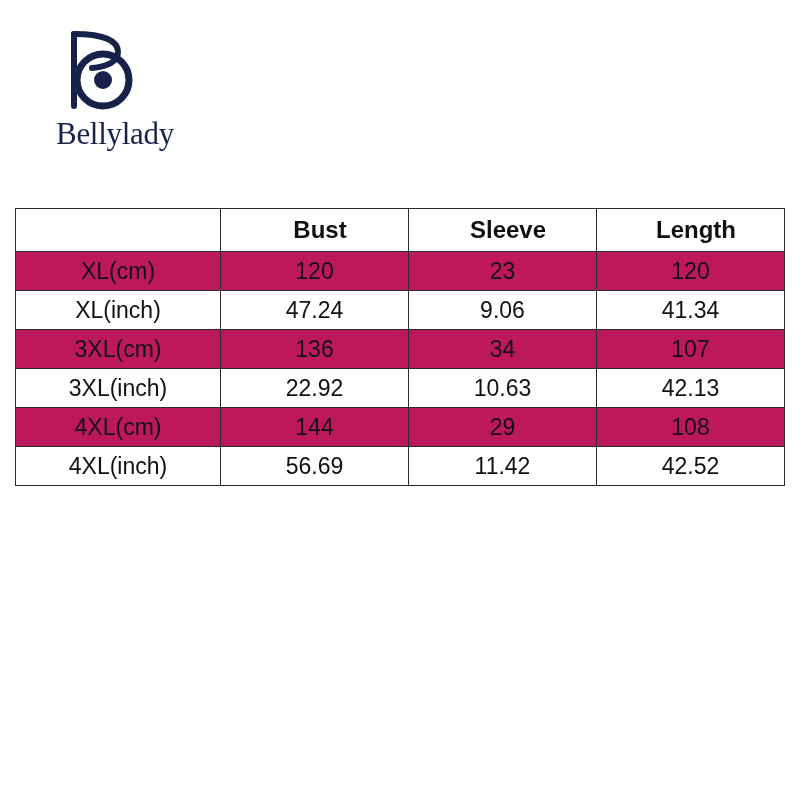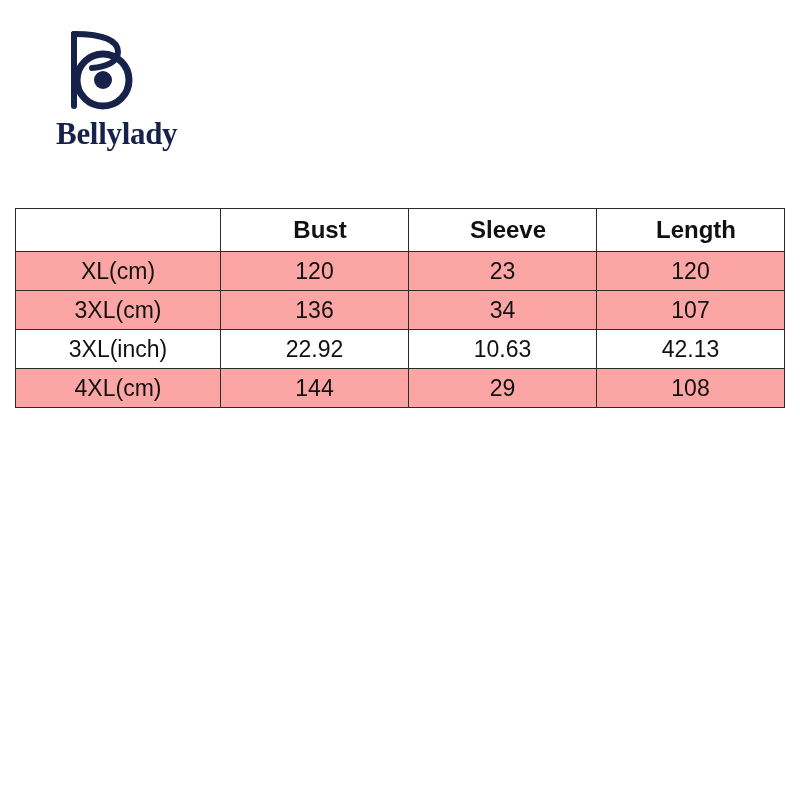--- a/index.html
+++ b/index.html
@@ -35,7 +35,7 @@
   .brand-name {
     margin-top: 2px;
     font-size: 31px;
-    font-weight: bold;
+    font-weight: normal;
     letter-spacing: -0.3px;
     color: #16224a;
     font-family: "Liberation Serif", serif;

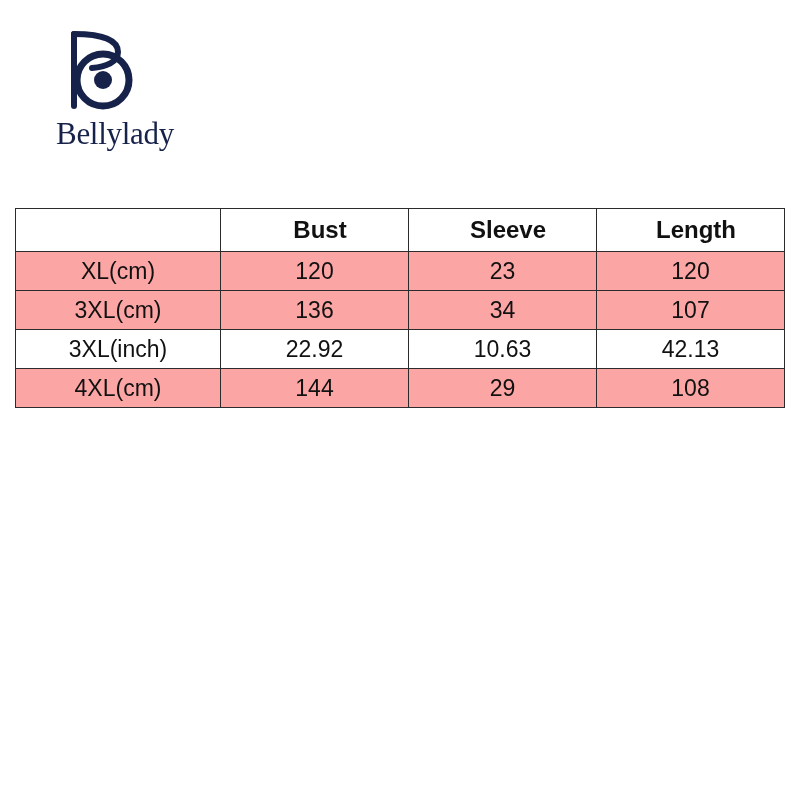--- a/index.html
+++ b/index.html
@@ -75,7 +75,7 @@
     background: #ffffff;
   }
   tr.shaded td {
-    background: #fca5a5;
+    background: #be185d;
   }
   col.c-label { width: 205px; }
   col.c-val   { width: 188px; }

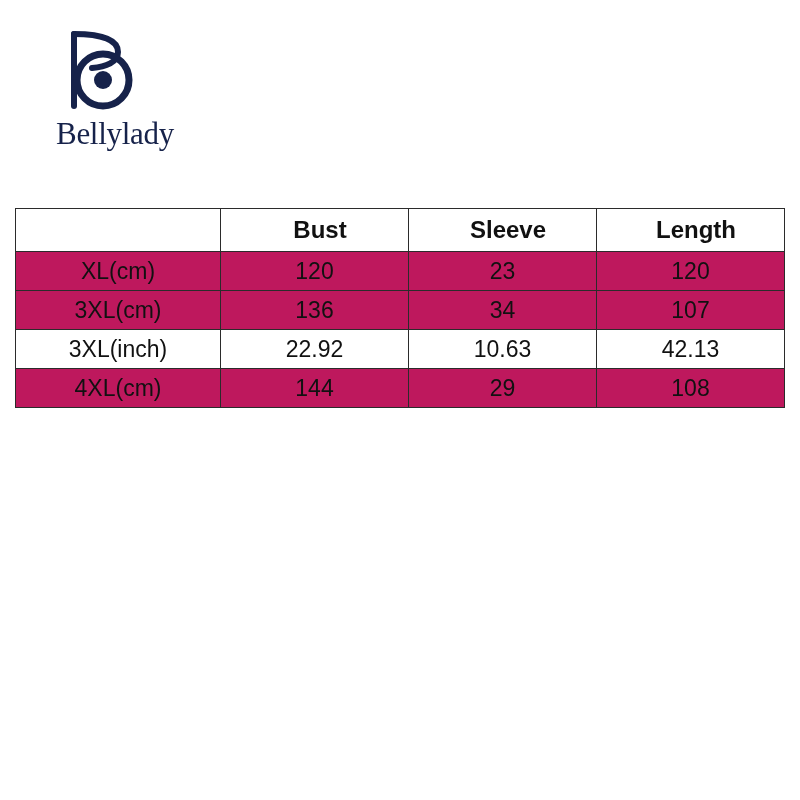--- a/index.html
+++ b/index.html
@@ -118,6 +118,12 @@
           <td>23</td>
           <td>120</td>
         </tr>
+        <tr>
+          <td>XL(inch)</td>
+          <td>47.24</td>
+          <td>9.06</td>
+          <td>41.34</td>
+        </tr>
         <tr class="shaded">
           <td>3XL(cm)</td>
           <td>136</td>

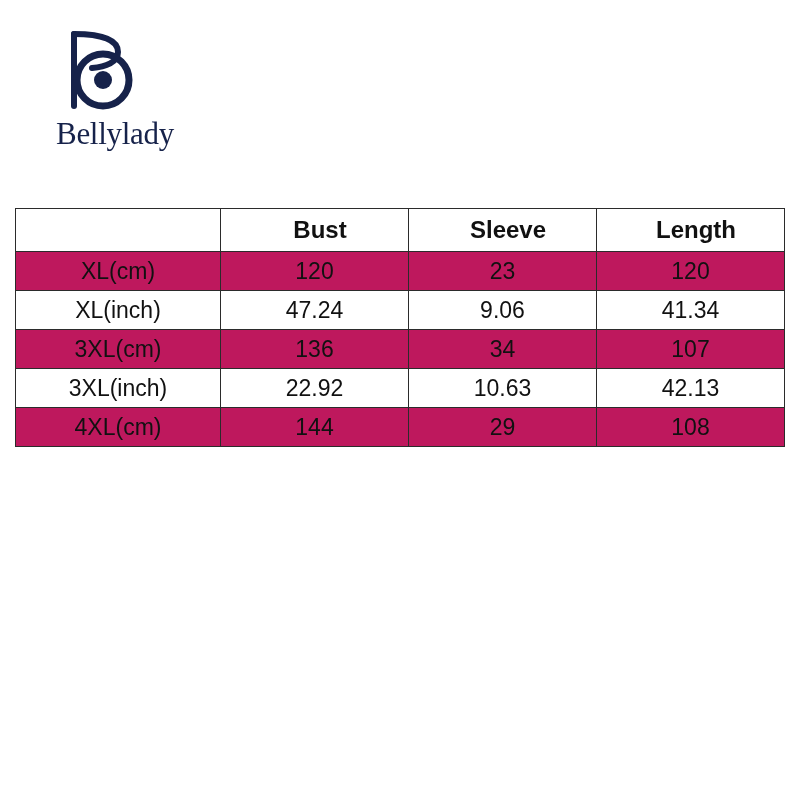--- a/index.html
+++ b/index.html
@@ -142,6 +142,12 @@
           <td>29</td>
           <td>108</td>
         </tr>
+        <tr>
+          <td>4XL(inch)</td>
+          <td>56.69</td>
+          <td>11.42</td>
+          <td>42.52</td>
+        </tr>
       </tbody>
     </table>
   </div>

